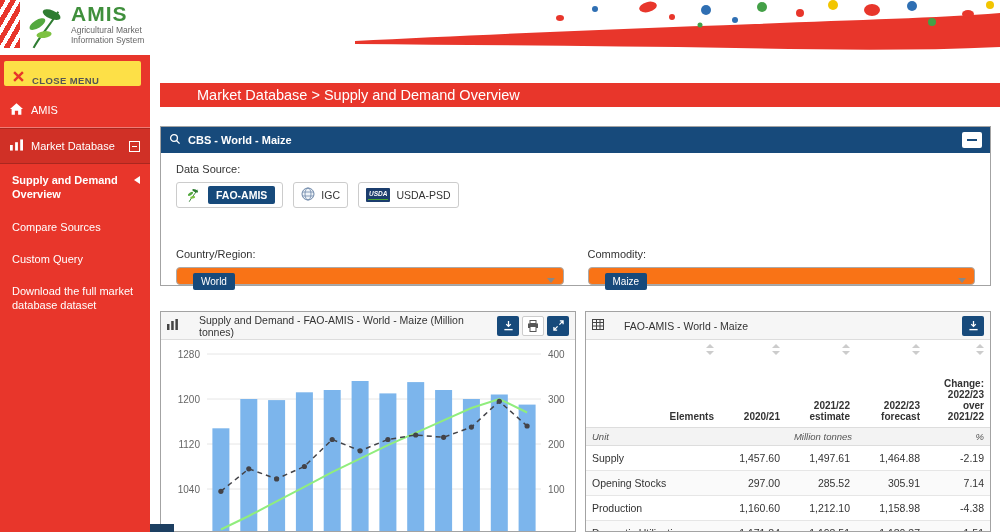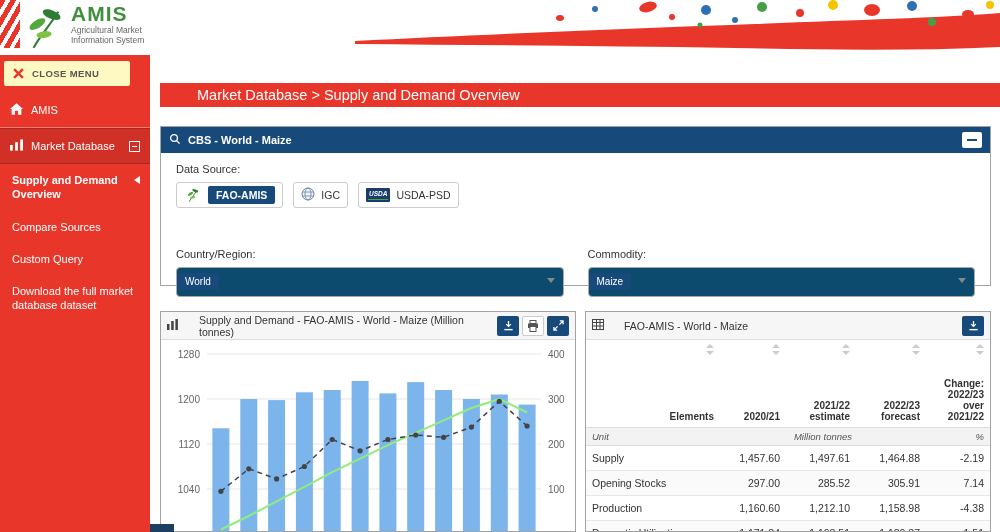--- a/index.html
+++ b/index.html
@@ -17,8 +17,8 @@
 
   
   .sidebar{position:absolute;left:0;top:55px;width:150px;height:477px;background:#e8362b;color:#fff}
-  .close-btn{position:absolute;left:4px;top:6px;width:126px;height:25px;background:#fef9c3;border-radius:2px;
-    display:flex;align-items:center;gap:8px;padding:0 9px;cursor:pointer}
+  .close-btn{position:absolute;left:4px;top:6px;width:137px;height:25px;background:#fde047;border-radius:2px;
+    display:flex;align-items:flex-end;gap:8px;padding:0 9px;cursor:pointer}
   .close-label{font-size:9.5px;font-weight:bold;color:#555;letter-spacing:.4px}
   .side-menu{position:absolute;left:0;top:38px;width:150px}
   .side-item{display:flex;align-items:center;gap:8px;padding:10px 10px;font-size:11px;color:#fff;cursor:pointer}

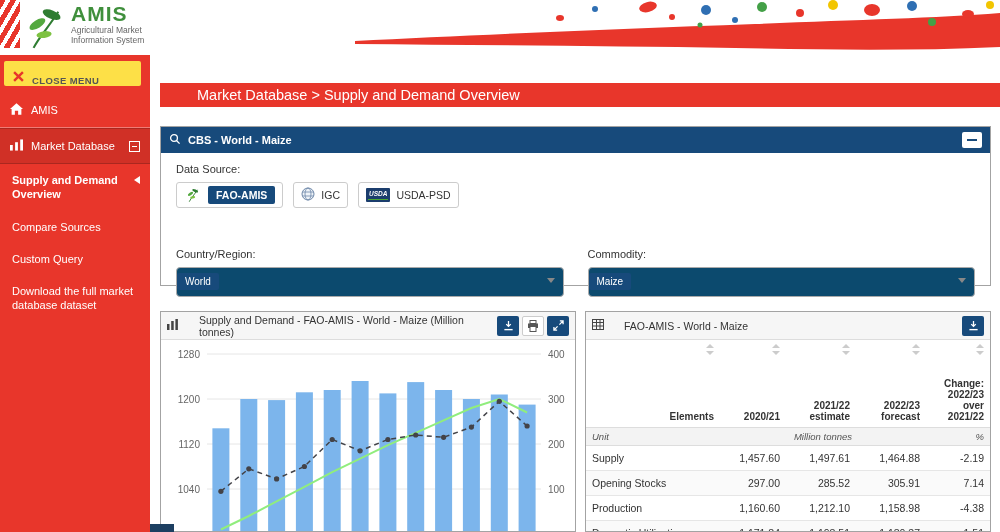--- a/index.html
+++ b/index.html
@@ -55,8 +55,8 @@
   .usda-box i{position:absolute;left:2px;right:2px;bottom:1.5px;height:1.5px;background:#4ca832}
   .dd-row{display:flex;gap:24px}
   .dd-col{width:388px}
-  .select-box{position:relative;height:30px;border:1px solid #aaa;border-radius:4px;background:#0c4a6e;
-    padding:3px 22px 3px 0;cursor:pointer}
+  .select-box{position:relative;height:18px;border:1px solid #aaa;border-radius:4px;background:#f97316;
+    padding:3px 22px 3px 16px;cursor:pointer}
   .pill{display:inline-block;background:#174a7b;color:#fff;font-size:10px;padding:3px 8px;border-radius:2px;cursor:pointer}
   .dd-arrow{position:absolute;right:8px;top:10px;width:0;height:0;
     border-left:4px solid transparent;border-right:4px solid transparent;border-top:5px solid #888}

